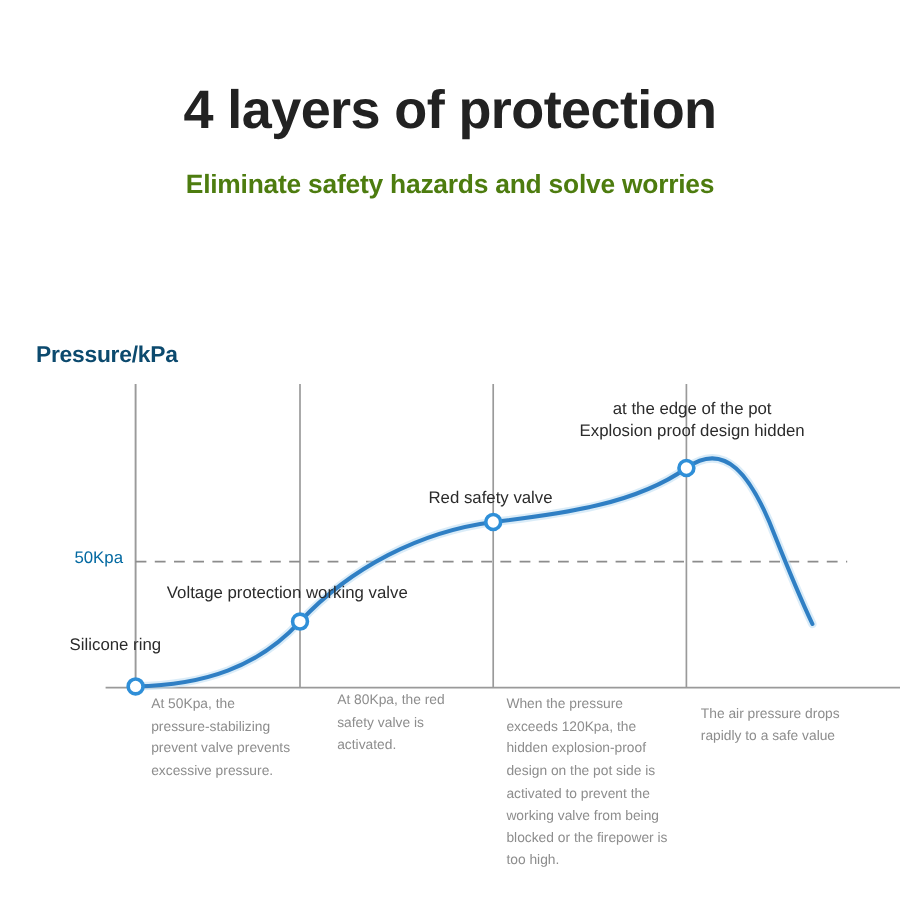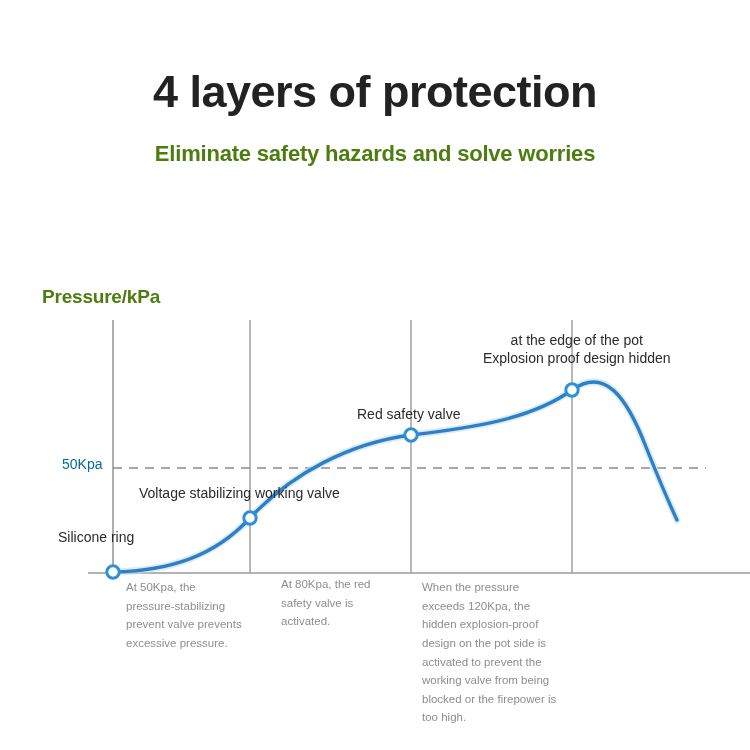--- a/index.html
+++ b/index.html
@@ -65,11 +65,11 @@
   }
   .axis-title {
     position: absolute;
-    left: 42px;
+    left: 30px;
     top: 286px;
     font-size: 19px;
     font-weight: 700;
-    color: #4d7c0f;
+    color: #0c4a6e;
     letter-spacing: -0.2px;
     white-space: nowrap;
   }

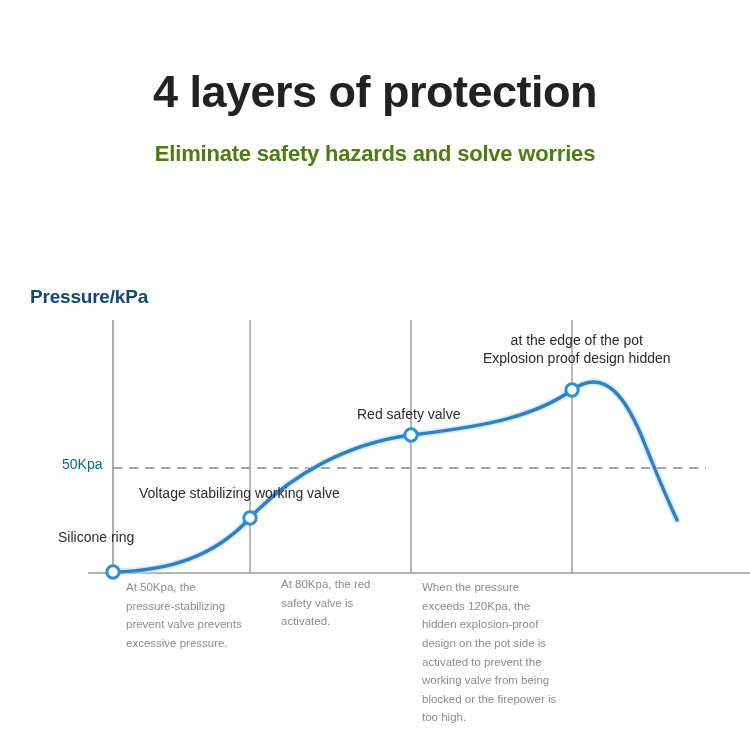--- a/index.html
+++ b/index.html
@@ -161,7 +161,7 @@
 
     <span class="annot annot-silicone">Silicone ring</span>
 
-    <span class="annot annot-voltage">Voltage stabilizing working valve</span>
+    <span class="annot annot-voltage">Voltage protection working valve</span>
 
     <span class="annot annot-red">Red safety valve</span>
 

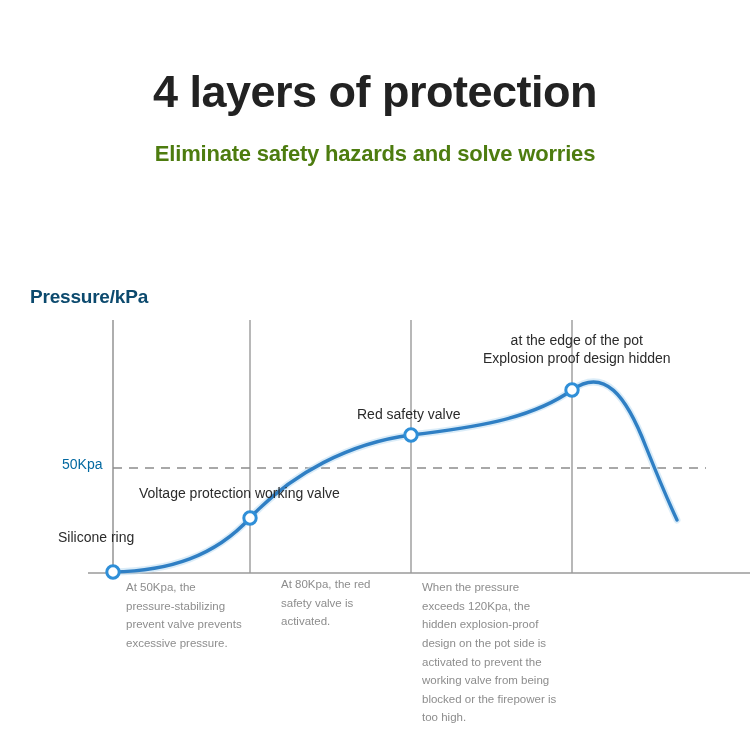--- a/index.html
+++ b/index.html
@@ -176,6 +176,7 @@
 
     <div class="caption cap-3">When the pressure exceeds 120Kpa, the hidden explosion-proof design on the pot side is activated to prevent the working valve from being blocked or the firepower is too high.</div>
 
+    <div class="caption cap-4">The air pressure drops rapidly to a safe value</div>
 
   </div>
 </div>

